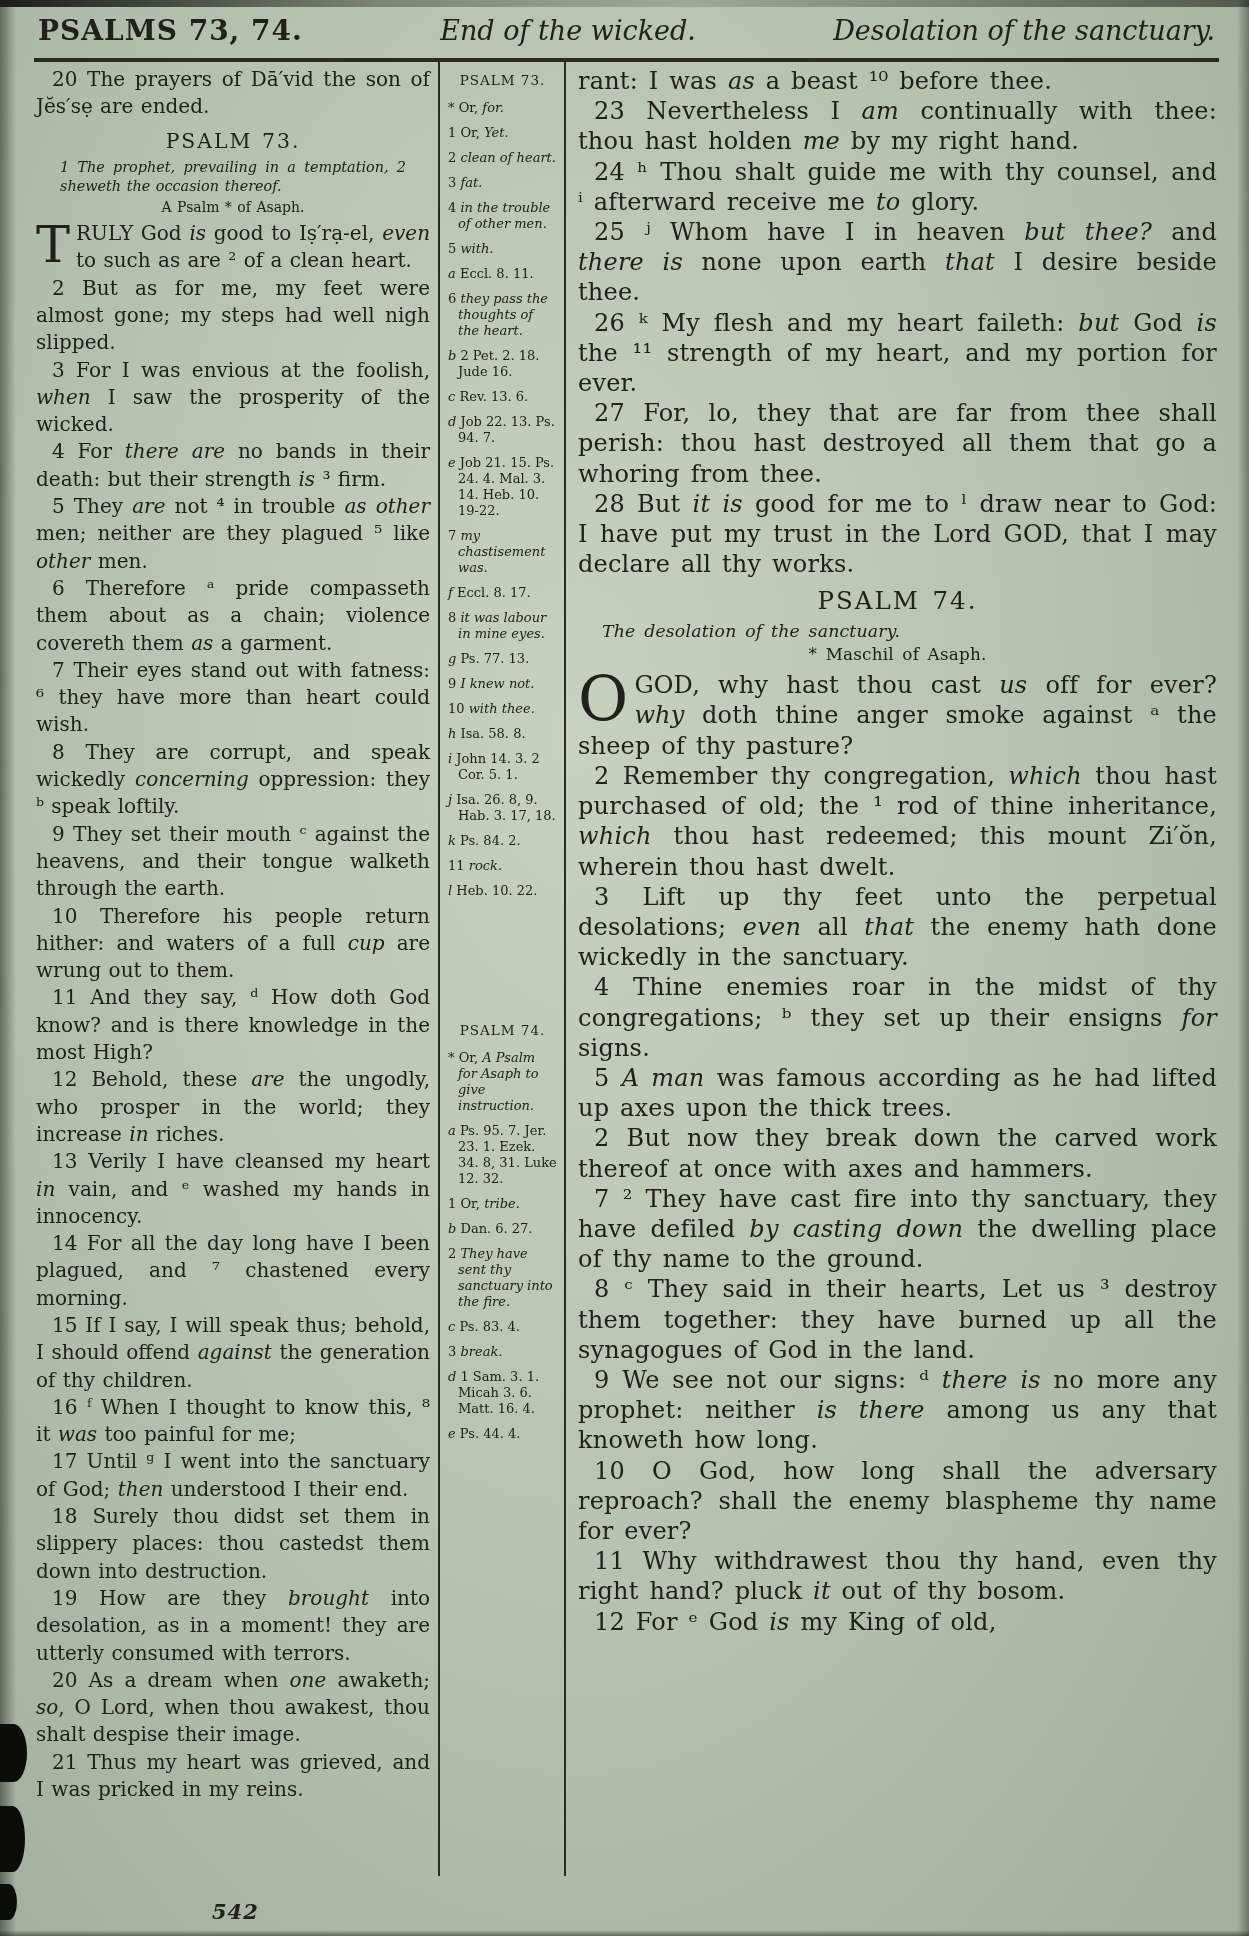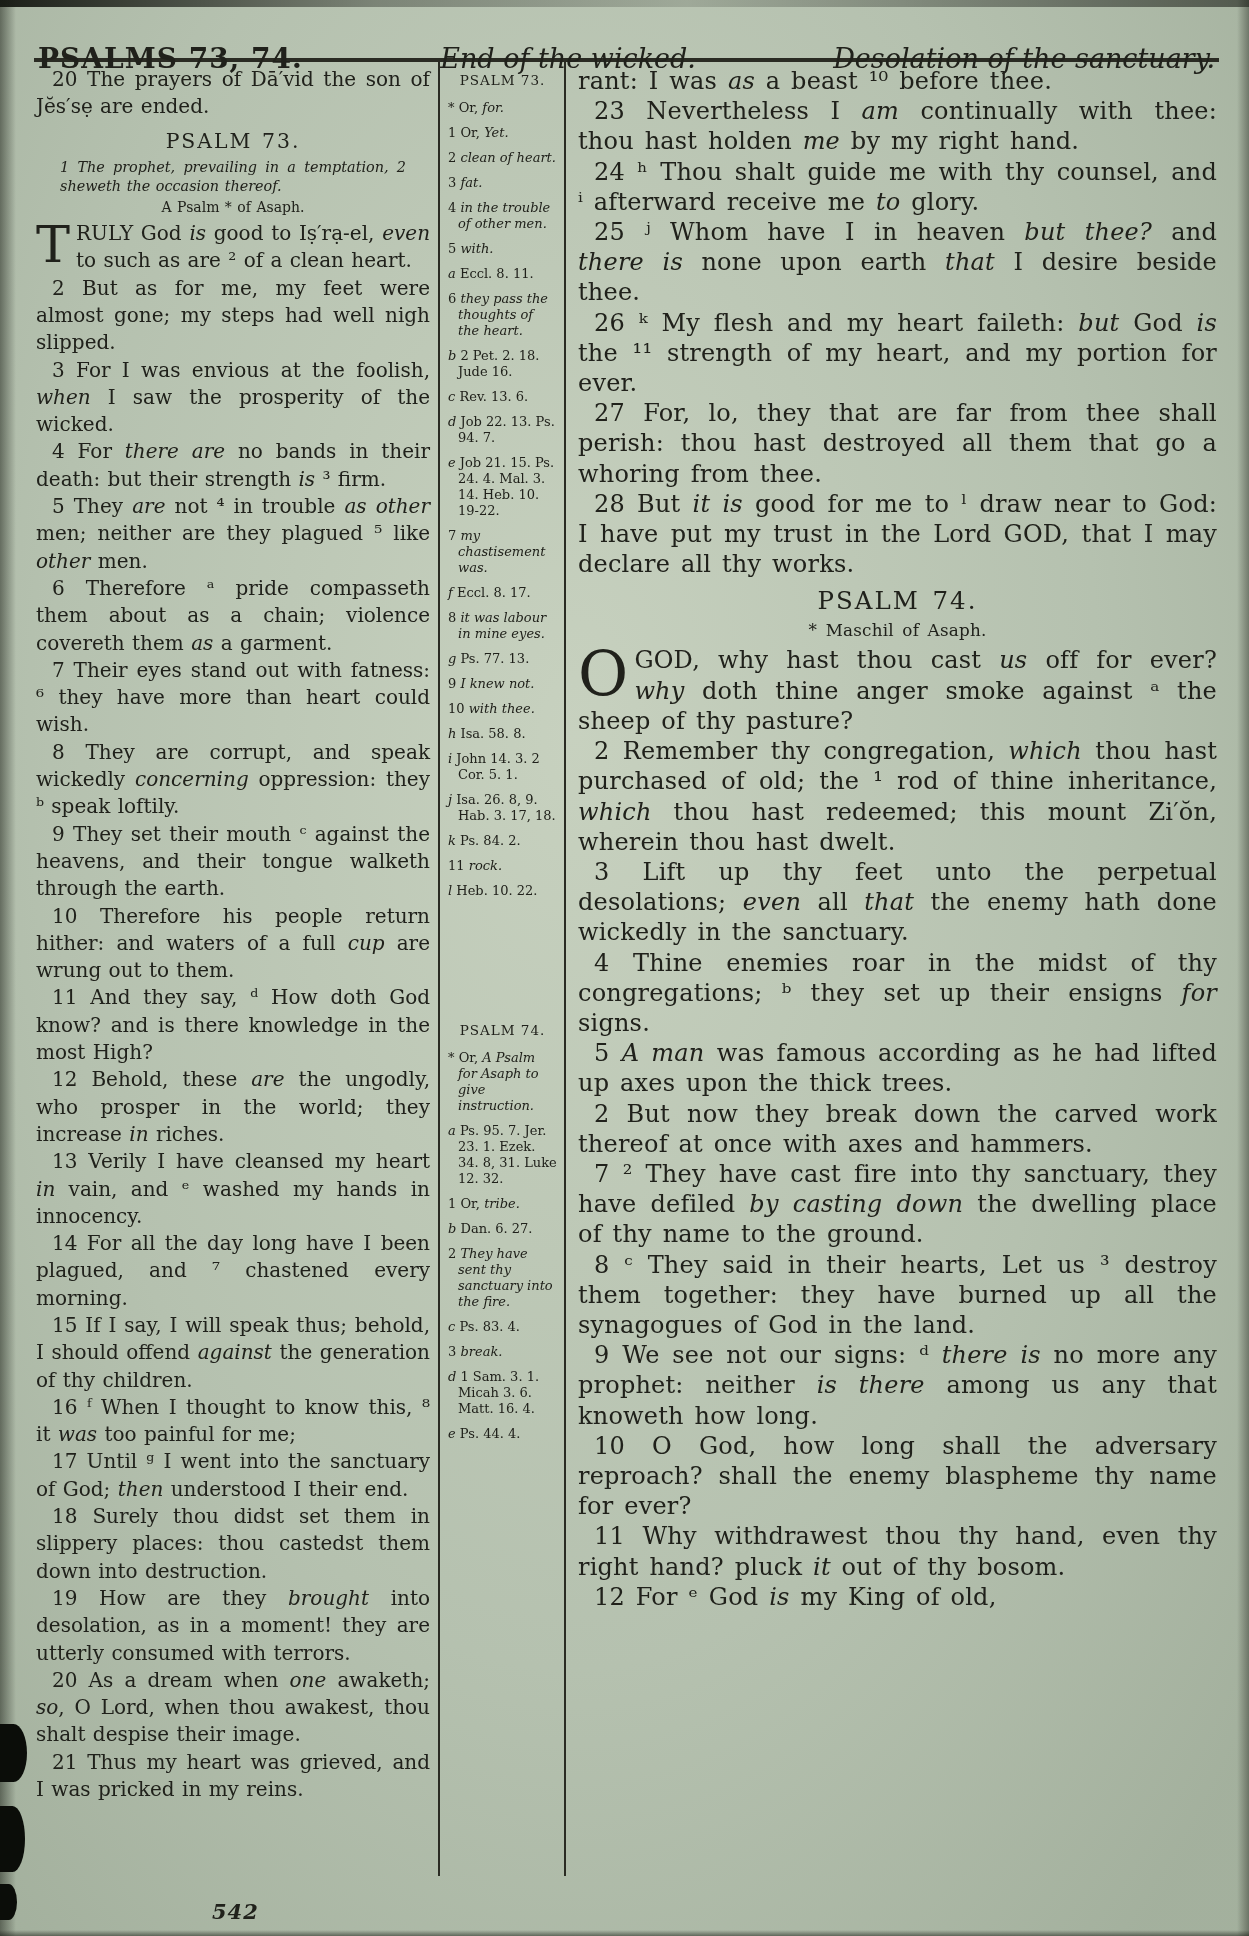--- a/index.html
+++ b/index.html
@@ -31,7 +31,7 @@
     padding: 2px 4px 8px 4px;
     height: 50px;
   }
-  .h-left  { font-weight: bold; font-size: 28px; letter-spacing: 1px; margin-top: 28px; }
+  .h-left  { font-weight: bold; font-size: 28px; letter-spacing: 1px; }
   .h-center, .h-right { font-style: italic; font-size: 27px; }
   
   .columns { display: flex; height: 1814px; overflow: hidden; }

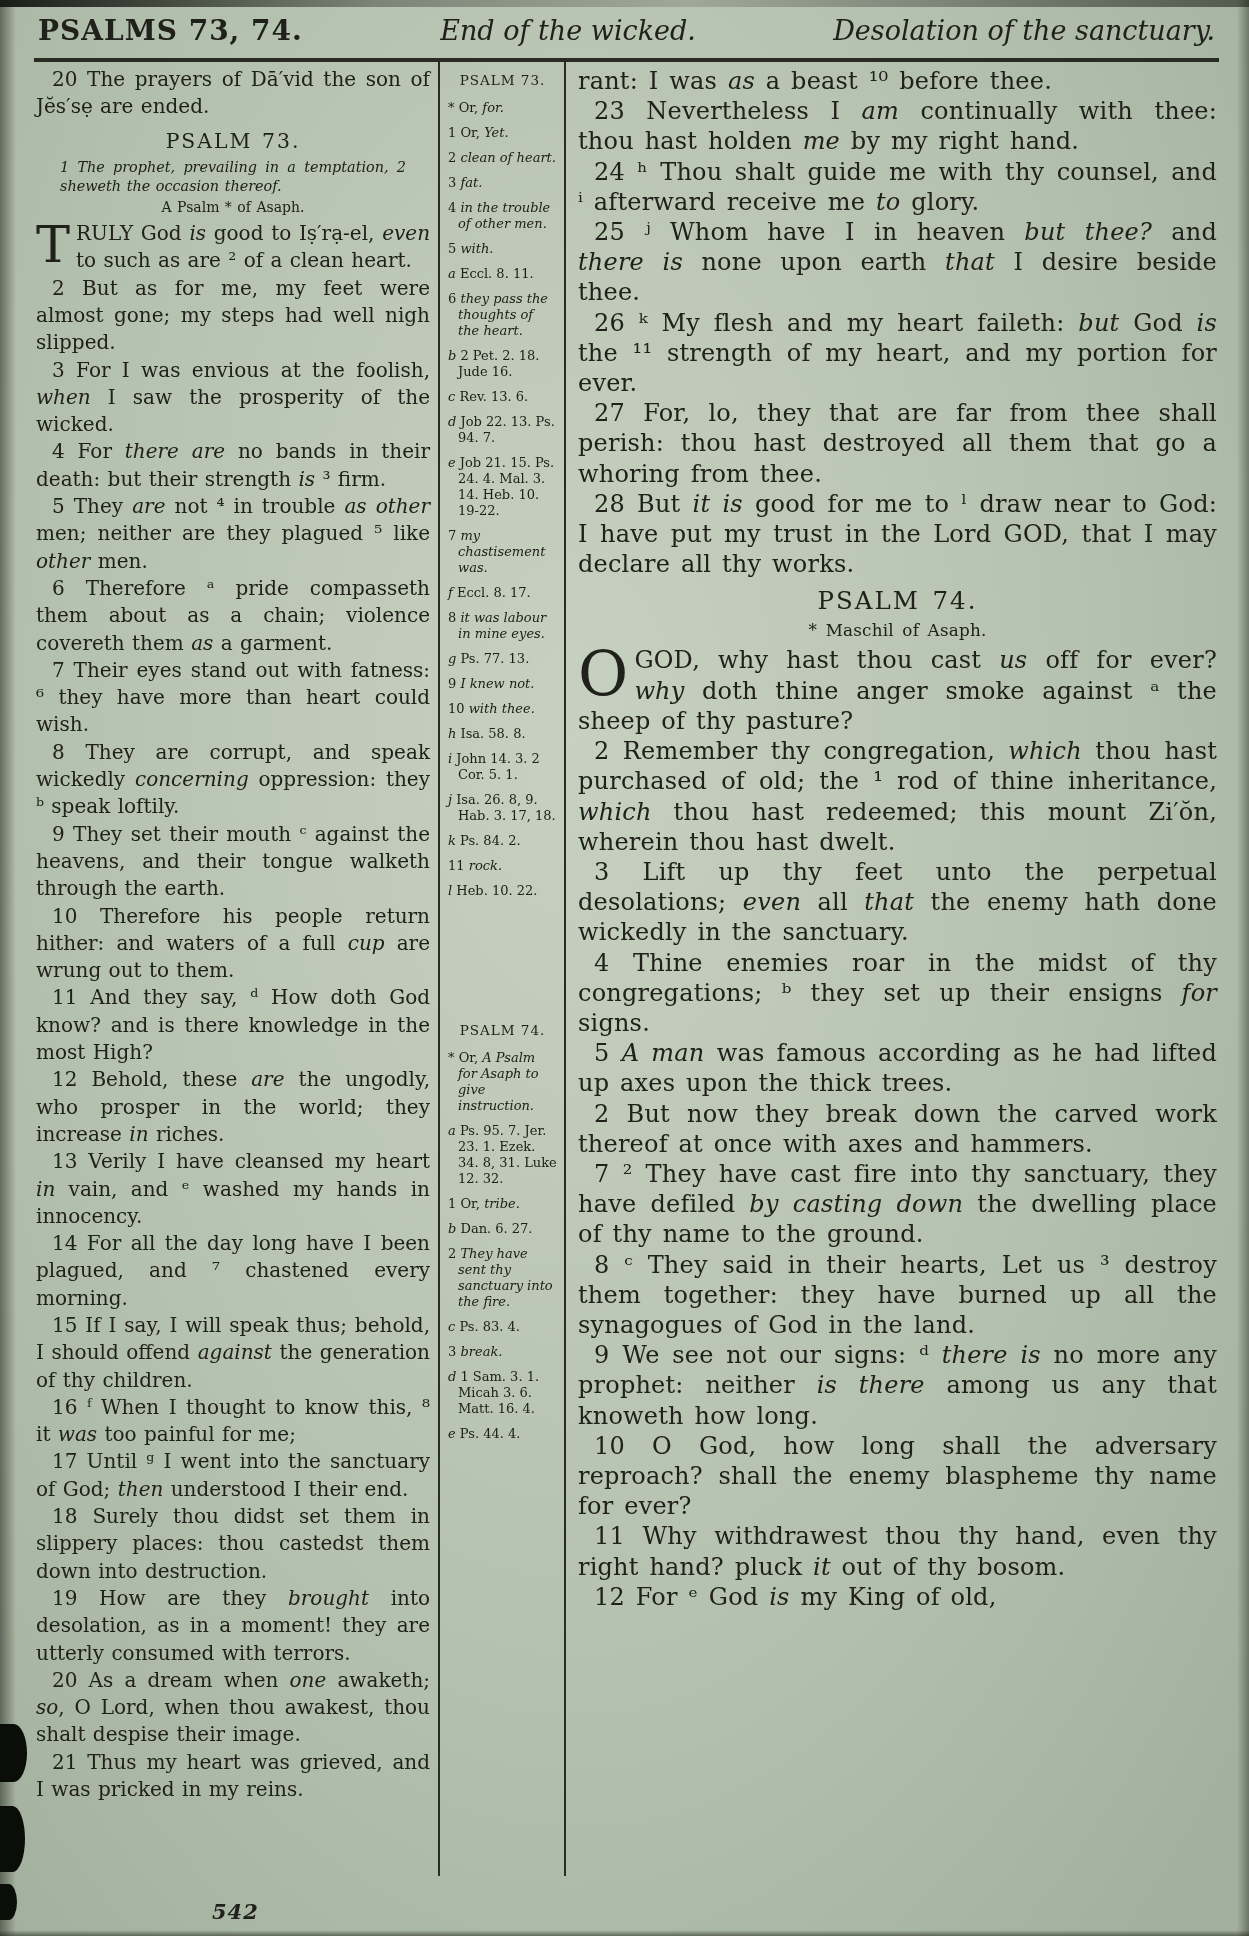--- a/index.html
+++ b/index.html
@@ -211,6 +211,7 @@
         <p class="verse">27 For, lo, they that are far from thee shall perish: thou hast destroyed all them that go a whoring from thee.</p>
         <p class="verse">28 But <i>it is</i> good for me to ˡ draw near to God: I have put my trust in the Lord GOD, that I may declare all thy works.</p>
         <p class="psalm-head">PSALM 74.</p>
+        <p class="psalm-arg">The desolation of the sanctuary.</p>
         <p class="psalm-sub">* Maschil of Asaph.</p>
         <p class="verse drop"><span class="dropcap">O</span>GOD, why hast thou cast <i>us</i> off for ever? <i>why</i> doth thine anger smoke against ᵃ the sheep of thy pasture?</p>
         <p class="verse">2 Remember thy congregation, <i>which</i> thou hast purchased of old; the ¹ rod of thine inheritance, <i>which</i> thou hast redeemed; this mount Zi′ŏn, wherein thou hast dwelt.</p>

